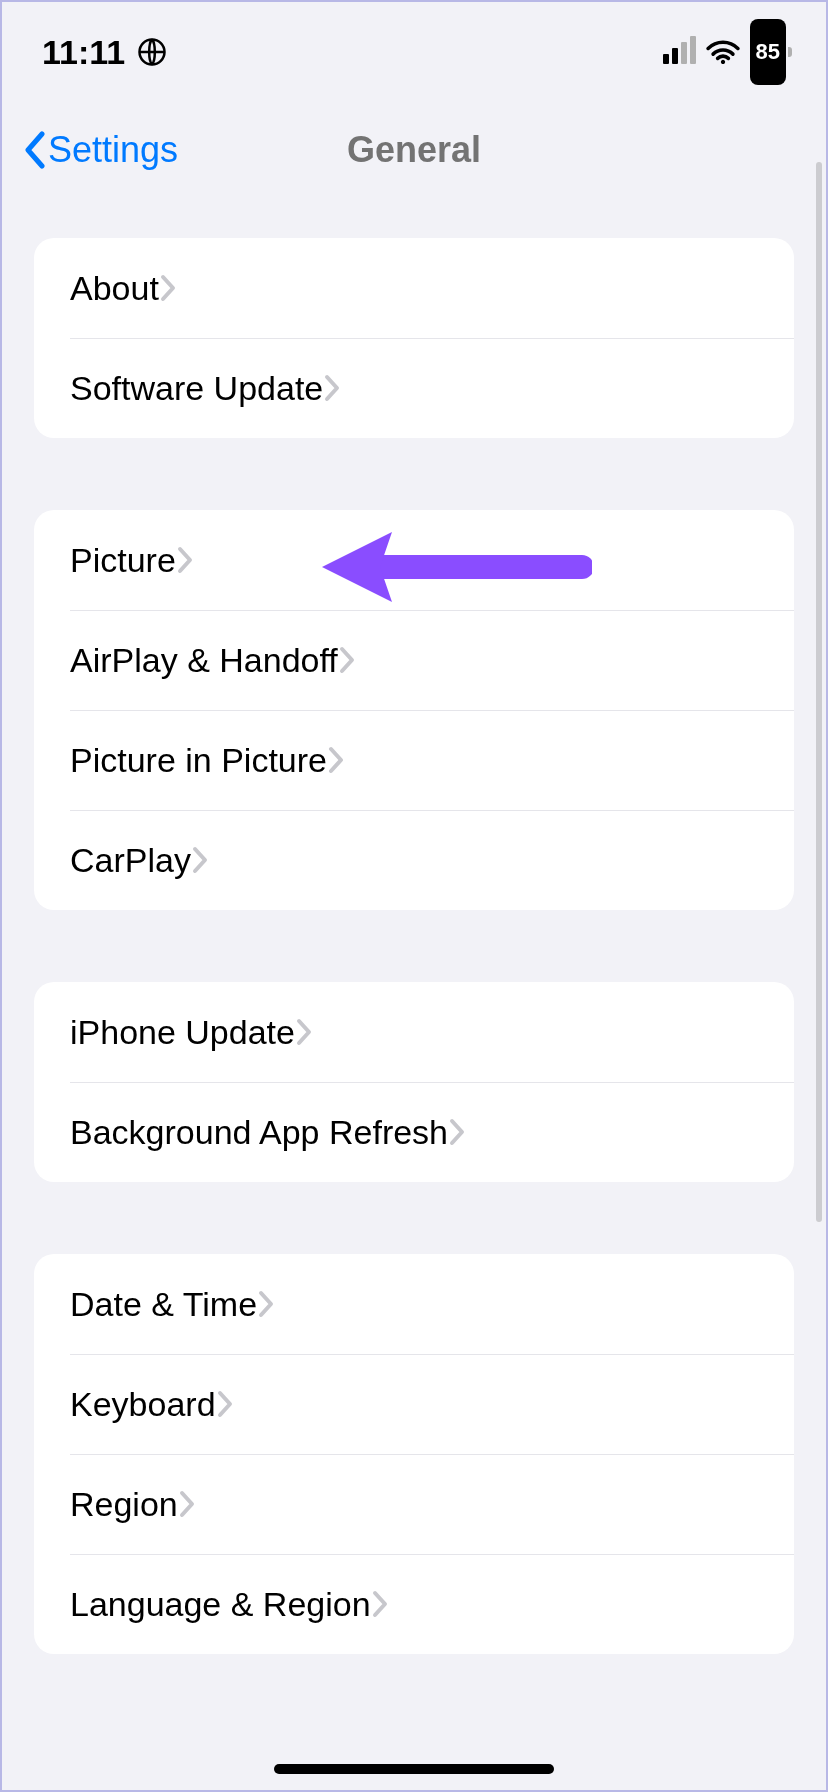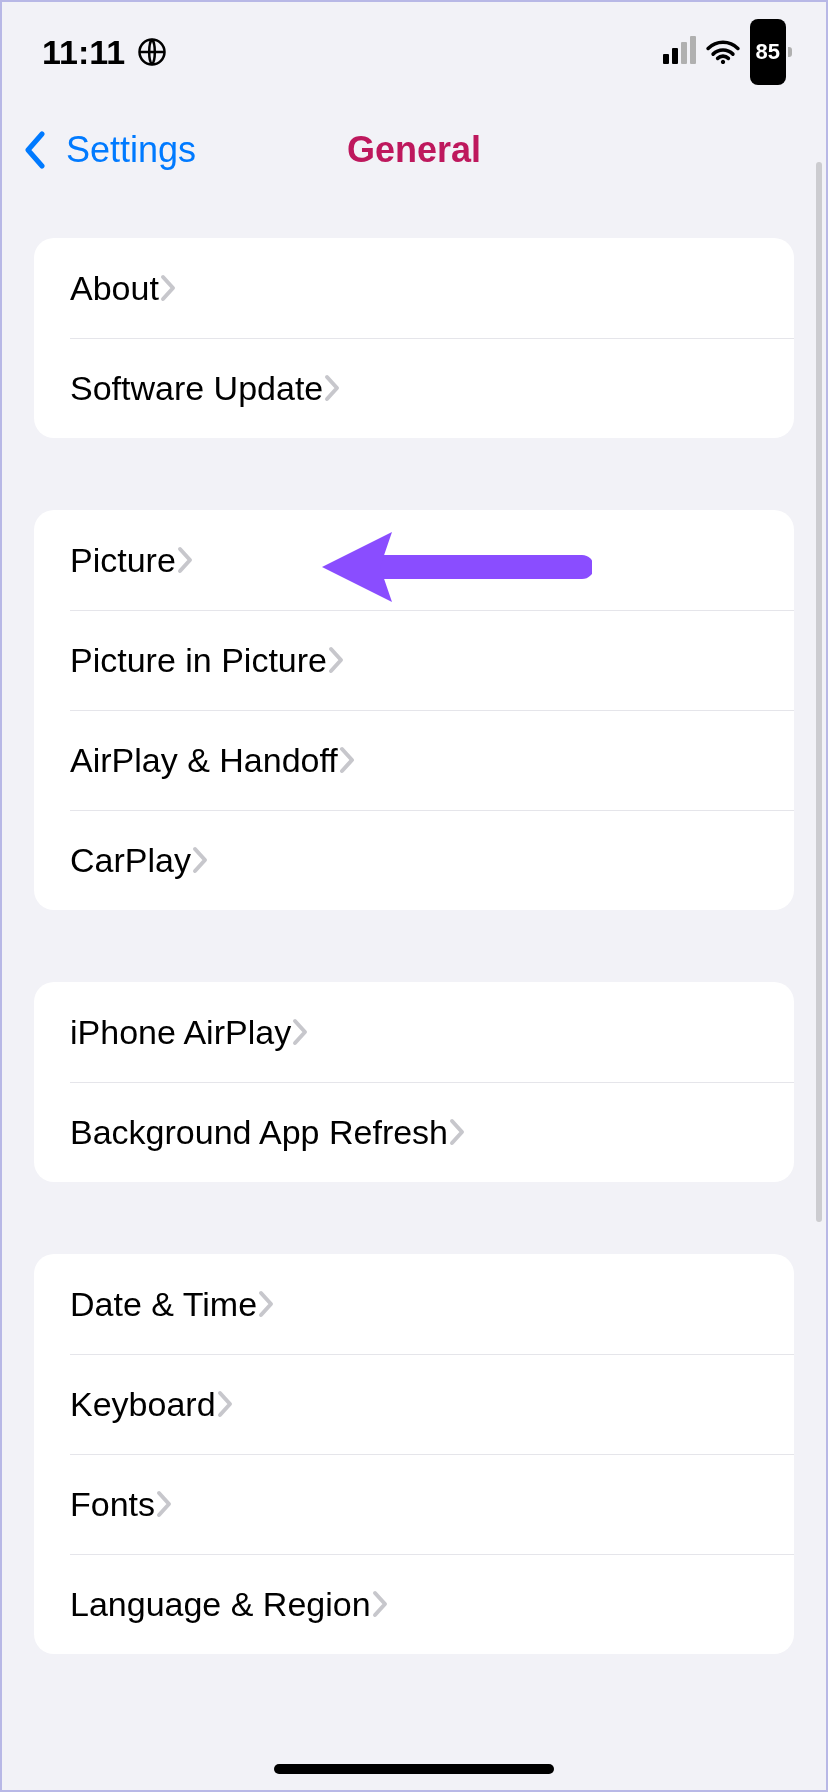--- a/index.html
+++ b/index.html
@@ -74,7 +74,7 @@
     align-items: center;
     color: #007aff;
     font-size: 36px;
-    gap: 20px;
+    gap: 2px;
     cursor: pointer;
     justify-content: space-between;
   }

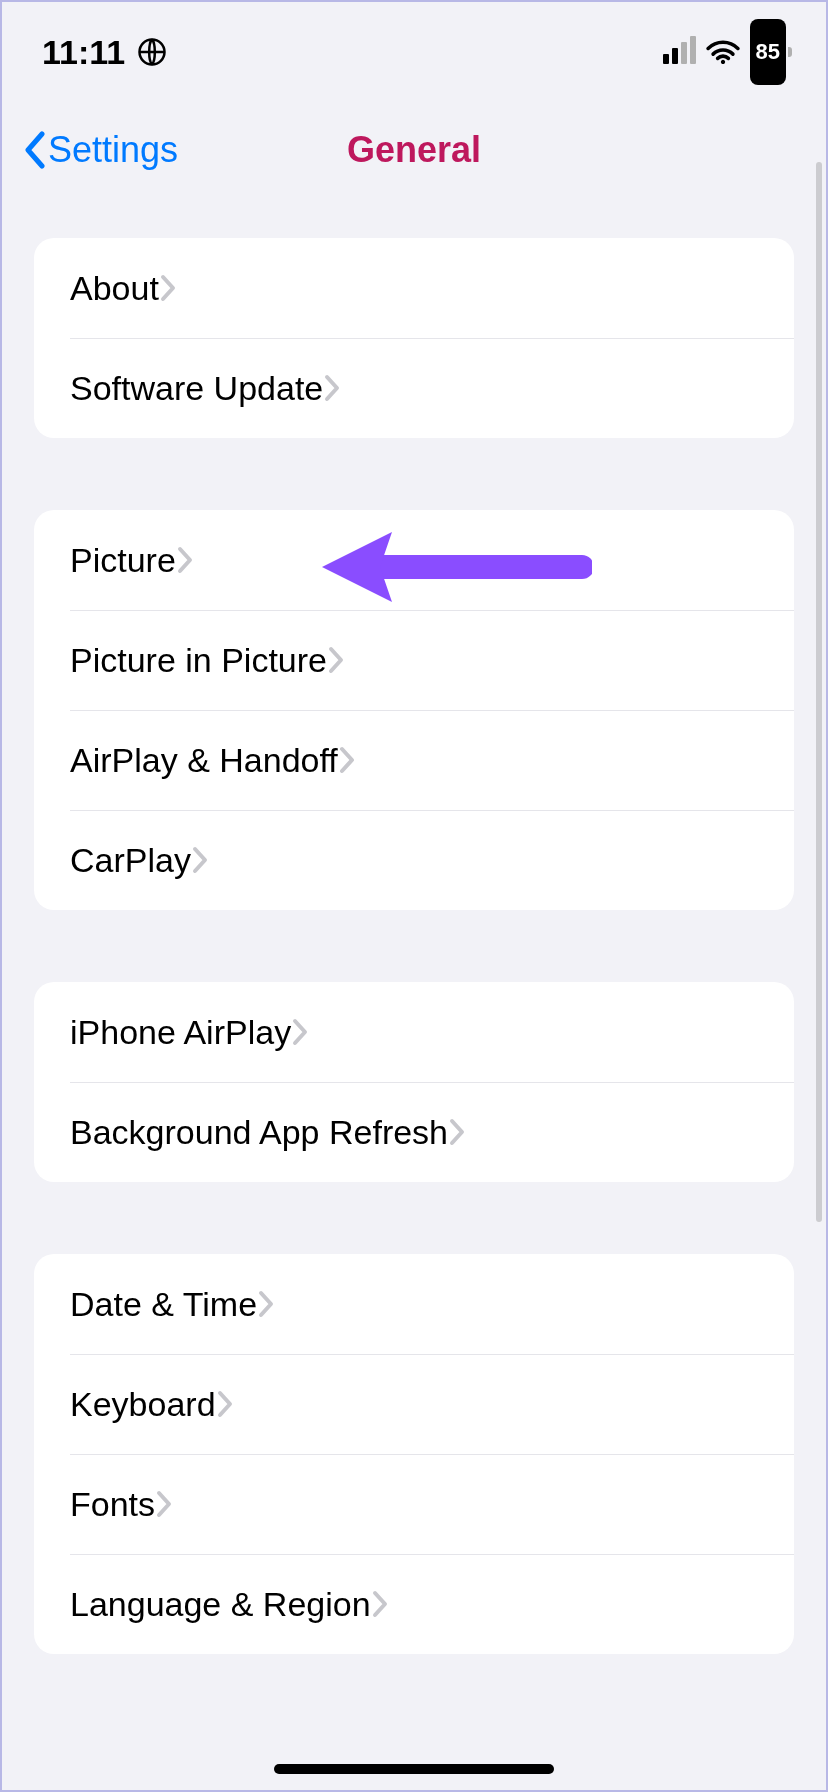--- a/index.html
+++ b/index.html
@@ -79,7 +79,7 @@
     justify-content: space-between;
   }
   .back-chevron { width: 24px; height: 38px; }
-  .nav-title { font-size: 36px; font-weight: 600; color: #be185d; }
+  .nav-title { font-size: 36px; font-weight: 600; color: #737373; }
 
   
   .content {

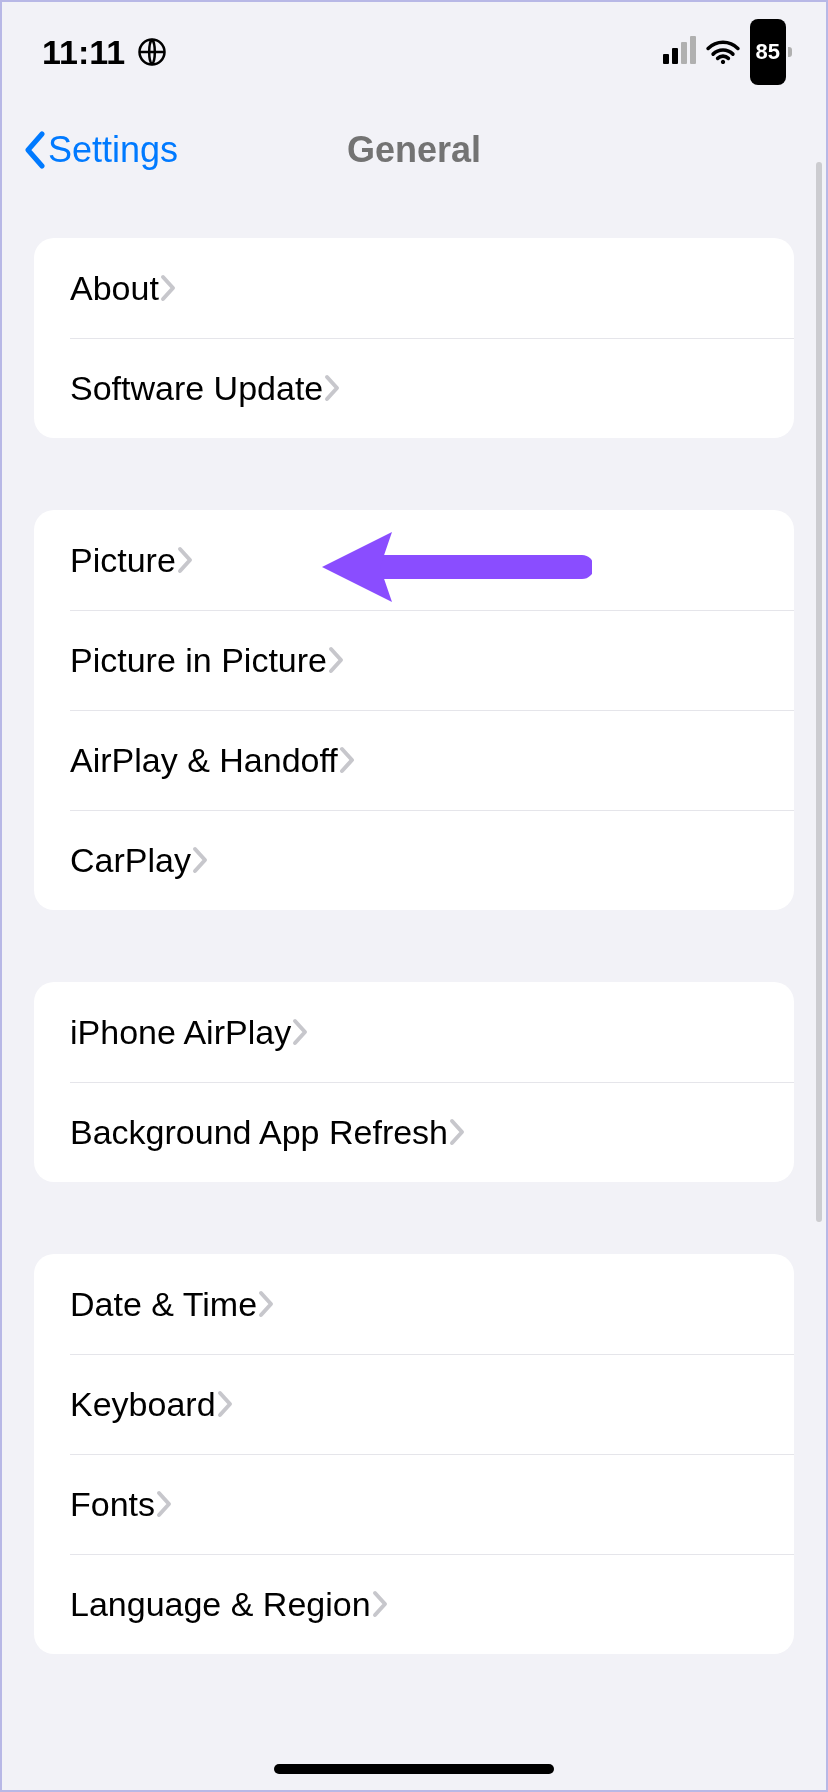--- a/index.html
+++ b/index.html
@@ -209,13 +209,13 @@
         </svg>
     </div>
     <div class="row">
+      <span class="row-label">AirPlay &amp; Handoff</span>
+      <svg class="chevron" viewBox="0 0 18 30">
+          <path d="M4 4l10 11L4 26"></path>
+        </svg>
+    </div>
+    <div class="row">
       <span class="row-label">Picture in Picture</span>
-      <svg class="chevron" viewBox="0 0 18 30">
-          <path d="M4 4l10 11L4 26"></path>
-        </svg>
-    </div>
-    <div class="row">
-      <span class="row-label">AirPlay &amp; Handoff</span>
       <svg class="chevron" viewBox="0 0 18 30">
           <path d="M4 4l10 11L4 26"></path>
         </svg>

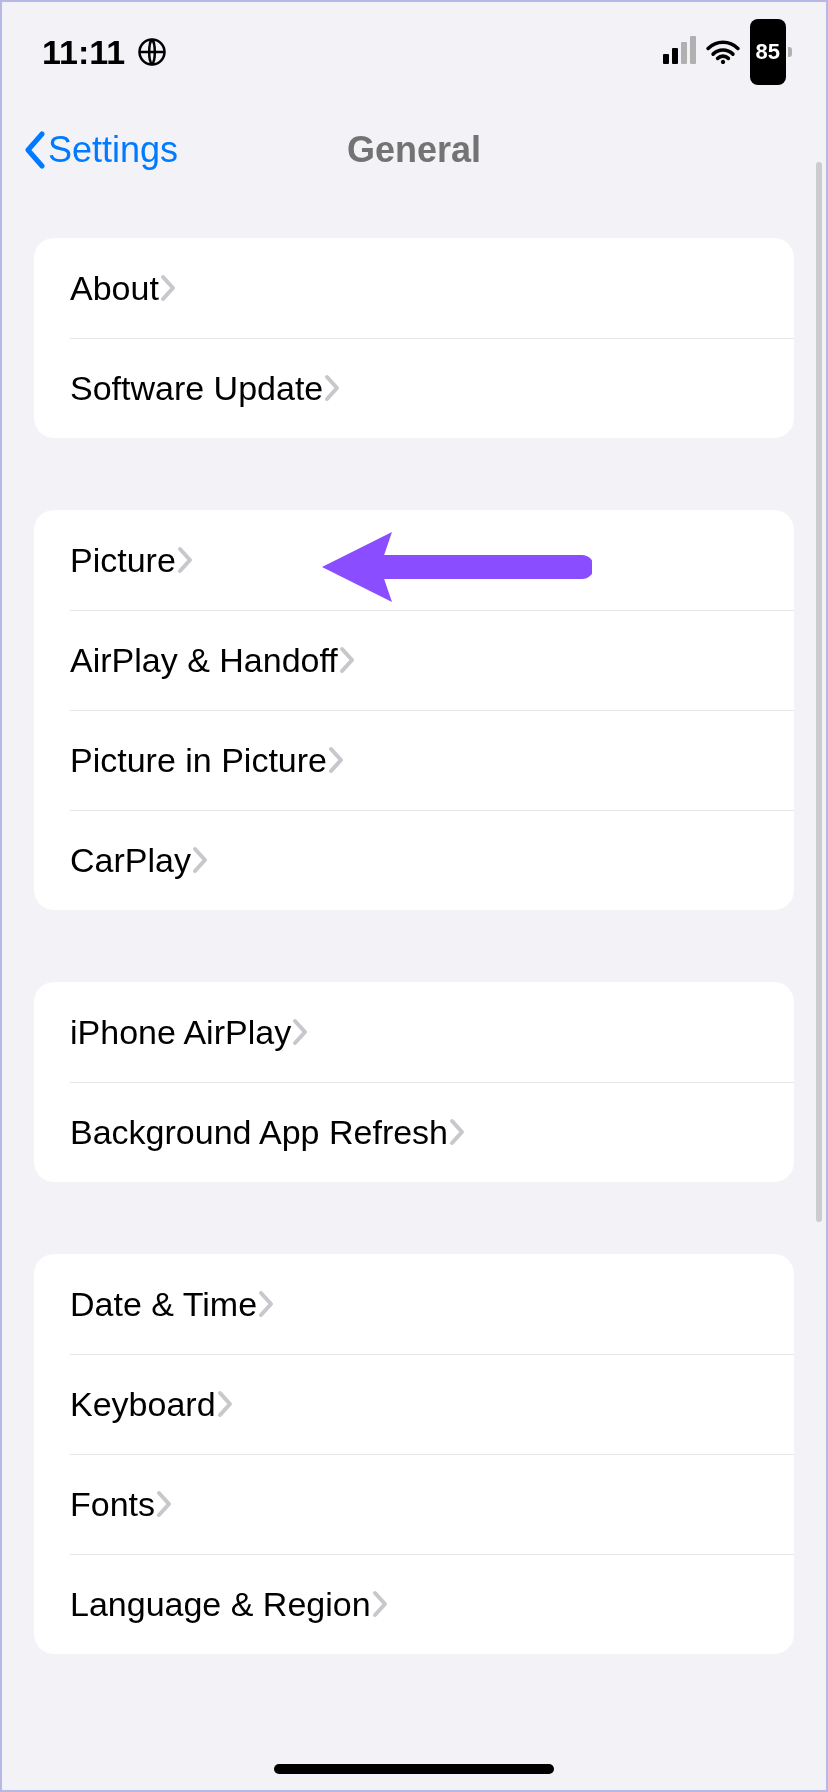--- a/index.html
+++ b/index.html
@@ -230,7 +230,7 @@
 
   <div class="group">
     <div class="row">
-      <span class="row-label">iPhone AirPlay</span>
+      <span class="row-label">iPhone Update</span>
       <svg class="chevron" viewBox="0 0 18 30">
           <path d="M4 4l10 11L4 26"></path>
         </svg>

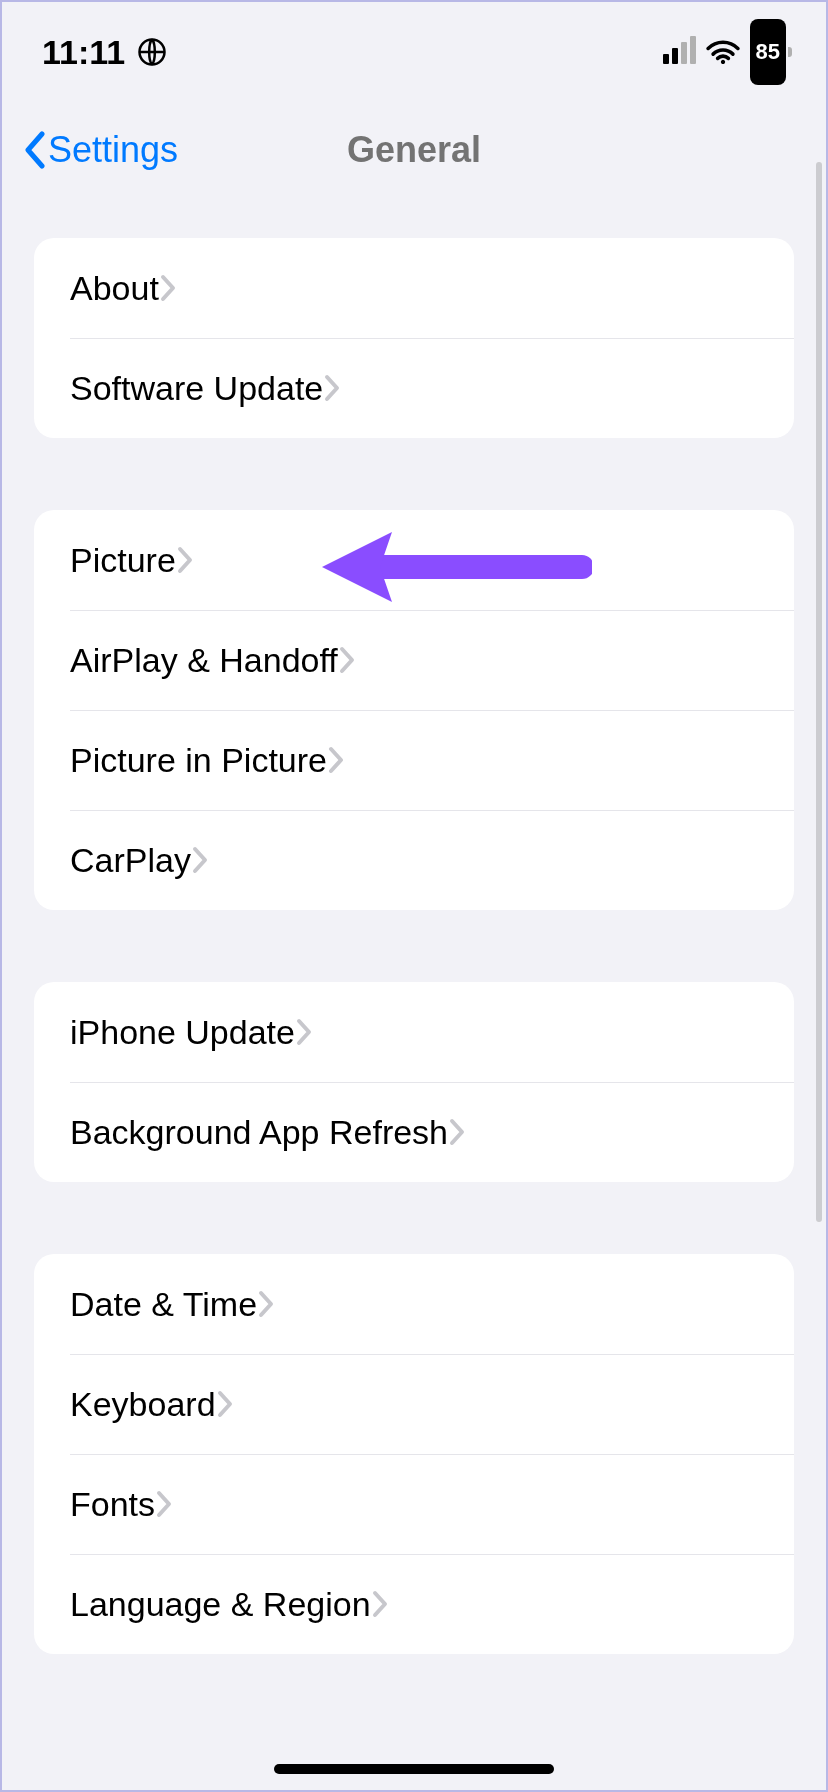--- a/index.html
+++ b/index.html
@@ -257,7 +257,7 @@
         </svg>
     </div>
     <div class="row">
-      <span class="row-label">Fonts</span>
+      <span class="row-label">Region</span>
       <svg class="chevron" viewBox="0 0 18 30">
           <path d="M4 4l10 11L4 26"></path>
         </svg>

